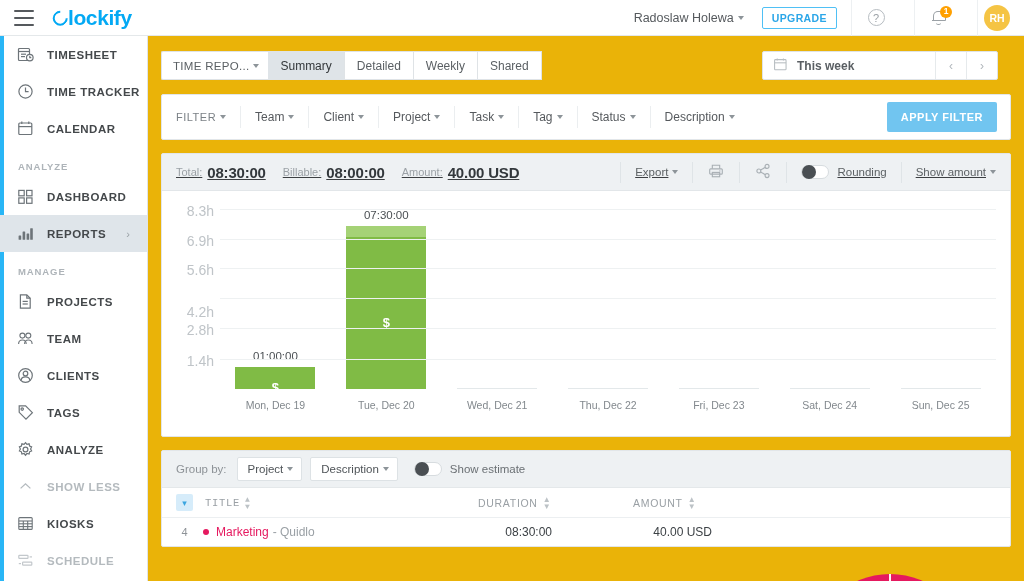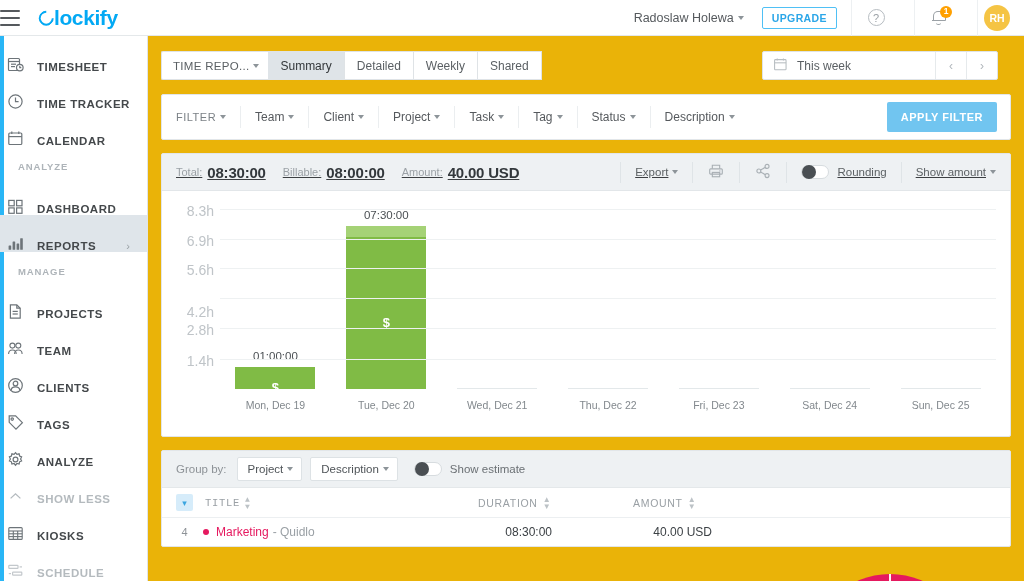--- a/index.html
+++ b/index.html
@@ -23,7 +23,7 @@
     display: flex; align-items: center;
     z-index: 20;
   }
-  .topbar-left { display: flex; align-items: center; }
+  .topbar-left { display: flex; align-items: center; padding-left: 14px; }
   .hamburger { width: 20px; height: 16px; display: flex; flex-direction: column;
     justify-content: space-between; cursor: pointer; margin-right: 18px; }
   .hamburger span { display: block; height: 2px; background: #55595d; border-radius: 1px; }

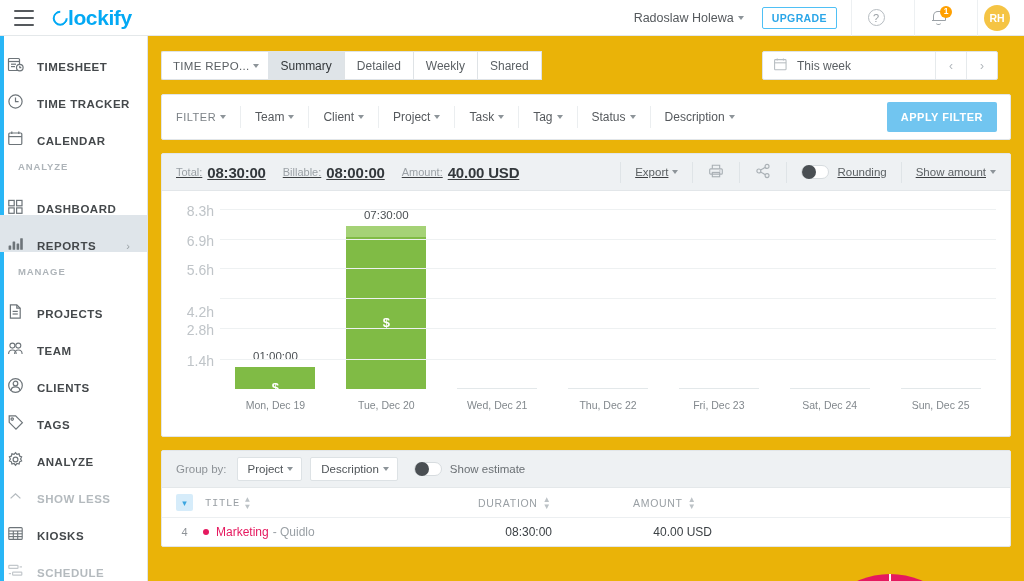--- a/index.html
+++ b/index.html
@@ -70,7 +70,7 @@
   }
   .sidebar:before { content: ""; position: absolute; left: 0; top: 0;
     width: 4px; height: 100%; background: #29b6f6; }
-  .nav-item { display: flex; align-items: flex-end; height: 37px; padding-left: 7px;
+  .nav-item { display: flex; align-items: center; height: 37px; padding-left: 17px;
     cursor: pointer; position: relative; }
   .nav-item.active { background: #dfe5ea; }
   .nav-label { font-size: 11.5px; font-weight: 700; letter-spacing: 0.5px;

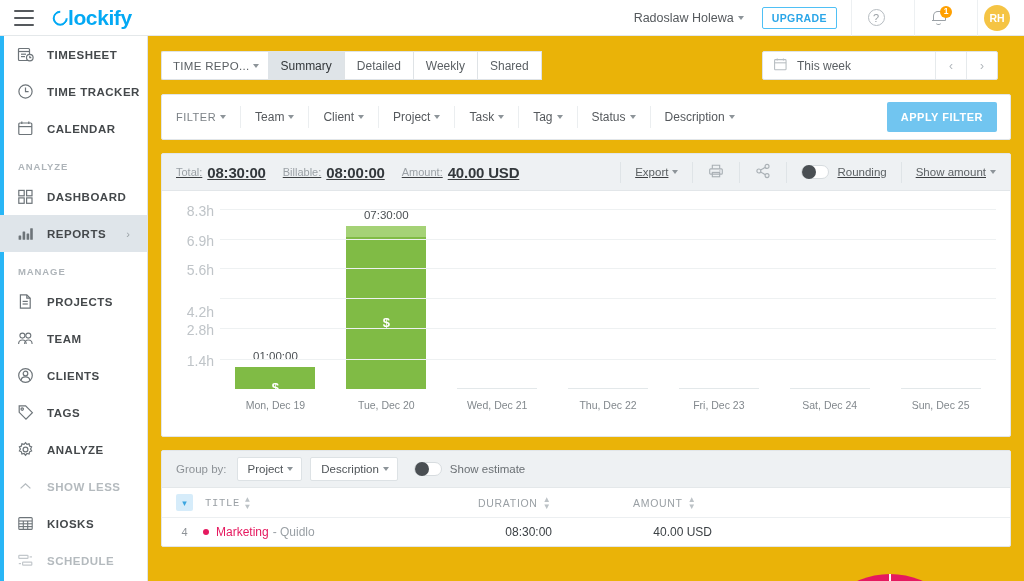--- a/index.html
+++ b/index.html
@@ -103,7 +103,7 @@
     background: #fff; border: 1px solid #dfe3e6; border-radius: 2px; margin-right: 13px; }
   .dp-main { display: flex; align-items: center; width: 172px; height: 100%;
     padding: 0 10px; cursor: pointer; }
-  .dp-label { font-size: 12px; color: #5a5f63; margin-left: 9px; }
+  .dp-label { font-size: 12px; color: #5a5f63; margin-left: 9px; font-weight: bold; }
   .dp-arrow { width: 31px; height: 100%; border-left: 1px solid #e6eaec;
     display: flex; align-items: center; justify-content: center;
     color: #b0b6bb; font-size: 12px; cursor: pointer; }

